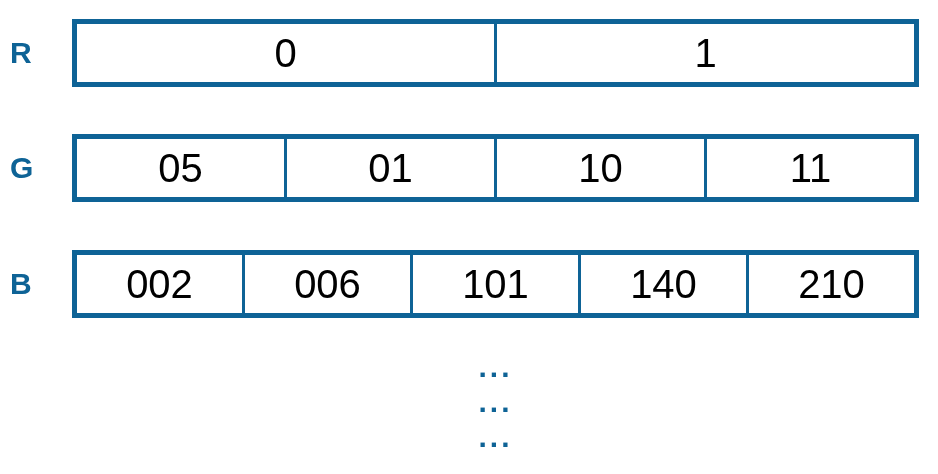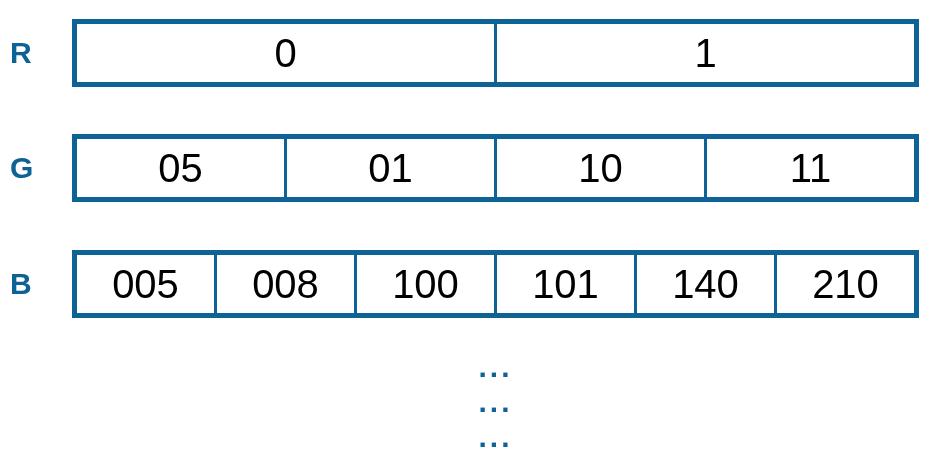--- a/index.html
+++ b/index.html
@@ -100,7 +100,7 @@
   <div class="row" style="top:250px">
     <div class="row-label">B</div>
     <div class="box">
-      <div class="cell">005</div>
+      <div class="cell">002</div>
       <div class="cell">008</div>
       <div class="cell">100</div>
       <div class="cell">101</div>

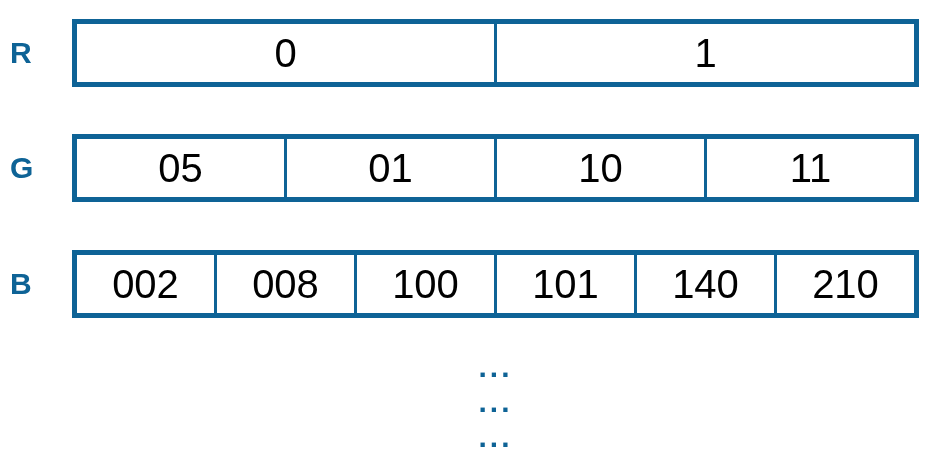--- a/index.html
+++ b/index.html
@@ -101,7 +101,7 @@
     <div class="row-label">B</div>
     <div class="box">
       <div class="cell">002</div>
-      <div class="cell">008</div>
+      <div class="cell">006</div>
       <div class="cell">100</div>
       <div class="cell">101</div>
       <div class="cell">140</div>

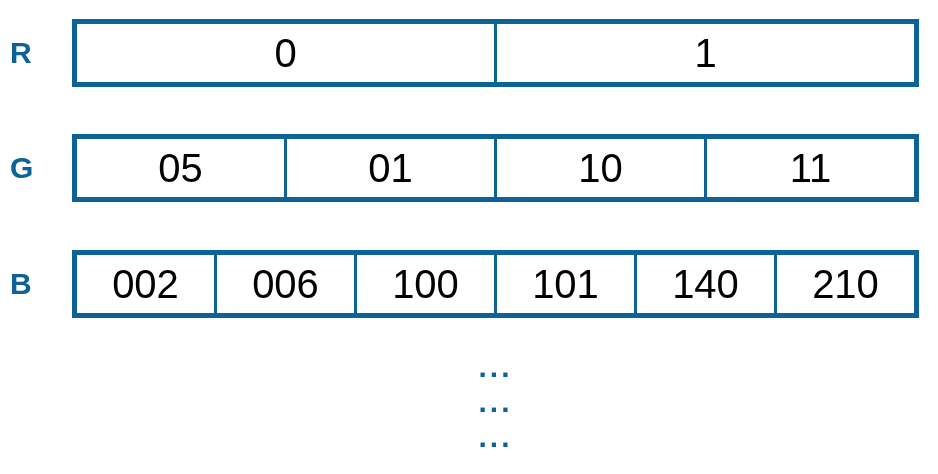--- a/index.html
+++ b/index.html
@@ -102,7 +102,6 @@
     <div class="box">
       <div class="cell">002</div>
       <div class="cell">006</div>
-      <div class="cell">100</div>
       <div class="cell">101</div>
       <div class="cell">140</div>
       <div class="cell">210</div>

